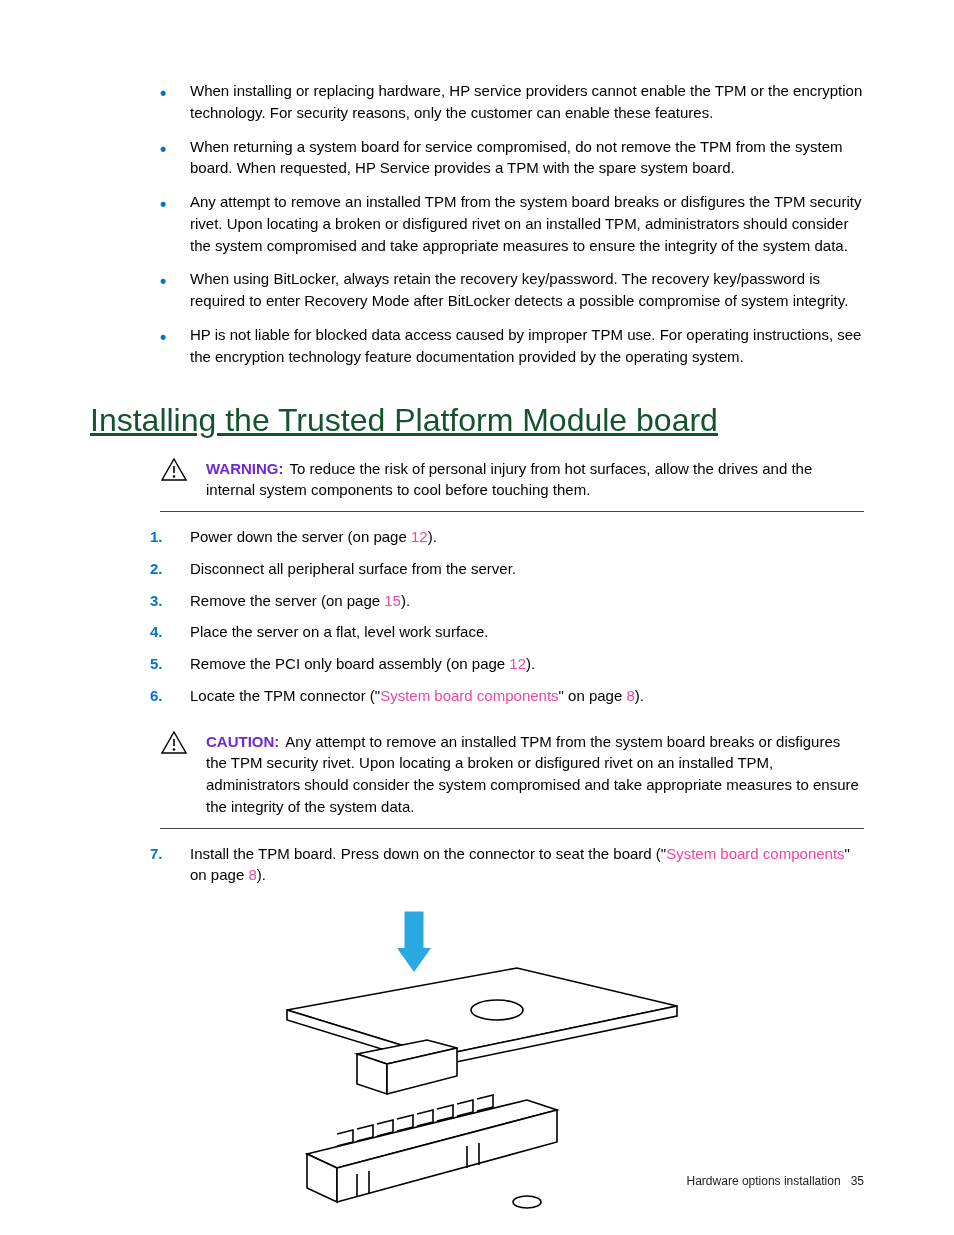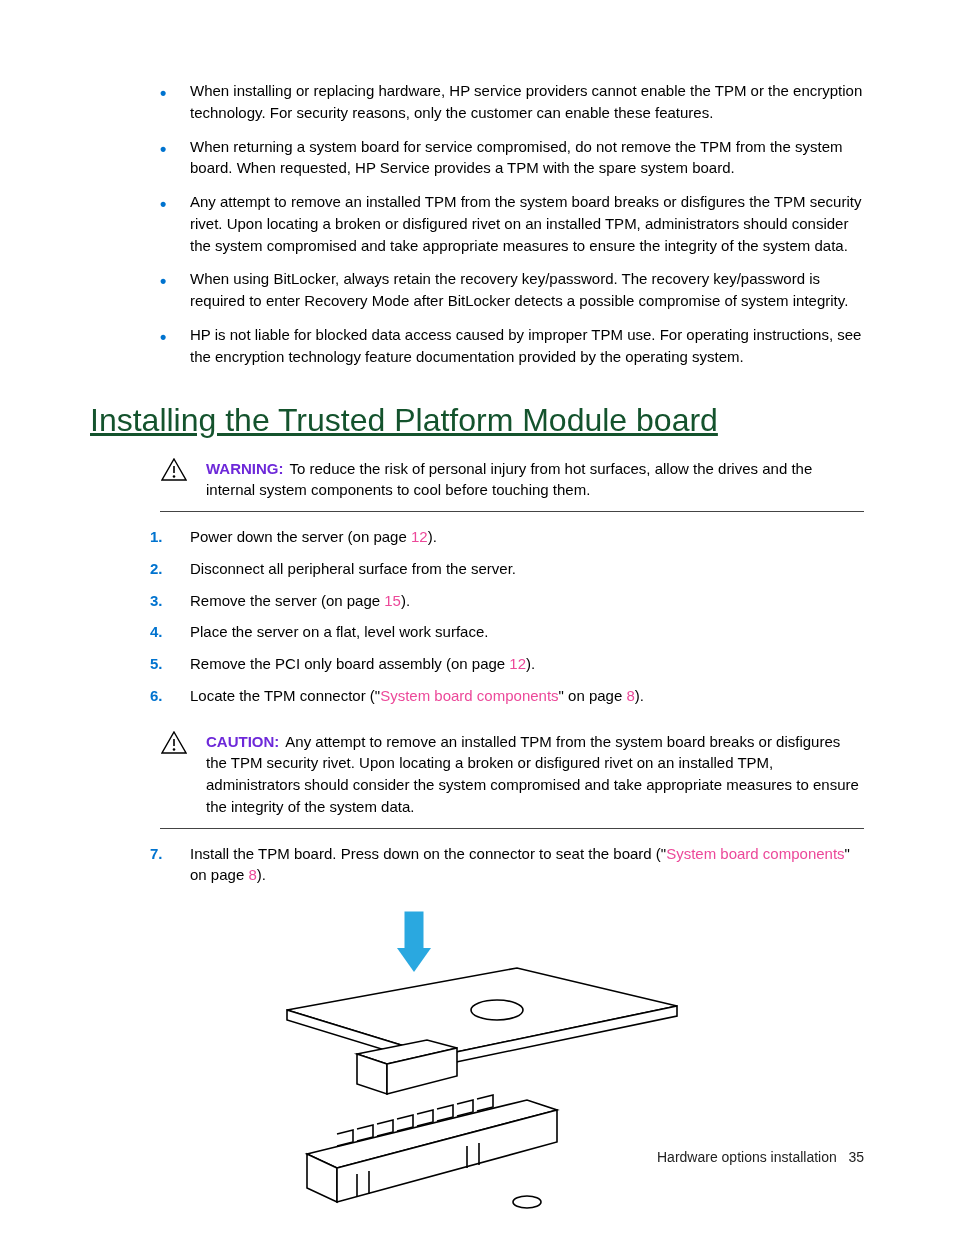--- a/index.html
+++ b/index.html
@@ -97,9 +97,9 @@
   }
   .footer {
     position: absolute;
-    bottom: 68px;
+    bottom: 45px;
     right: 90px;
-    font-size: 14px;
+    font-size: 12px;
     color: #222;
   }
 </style>

